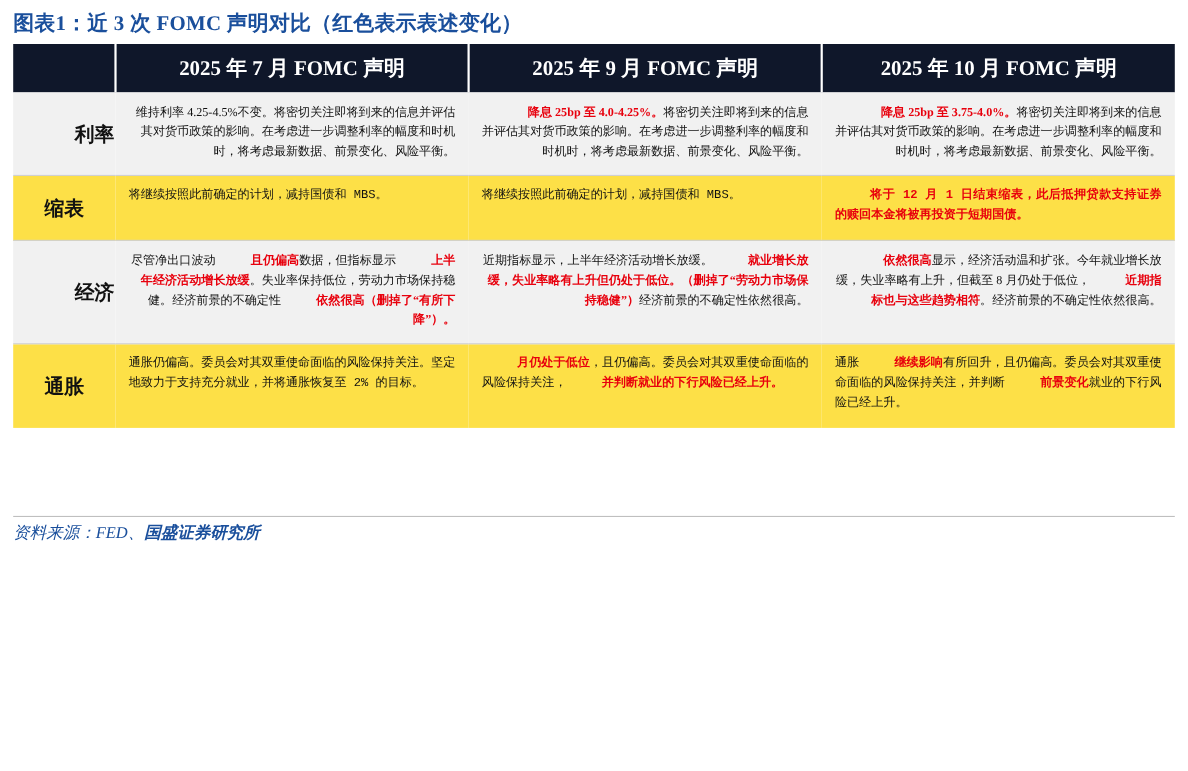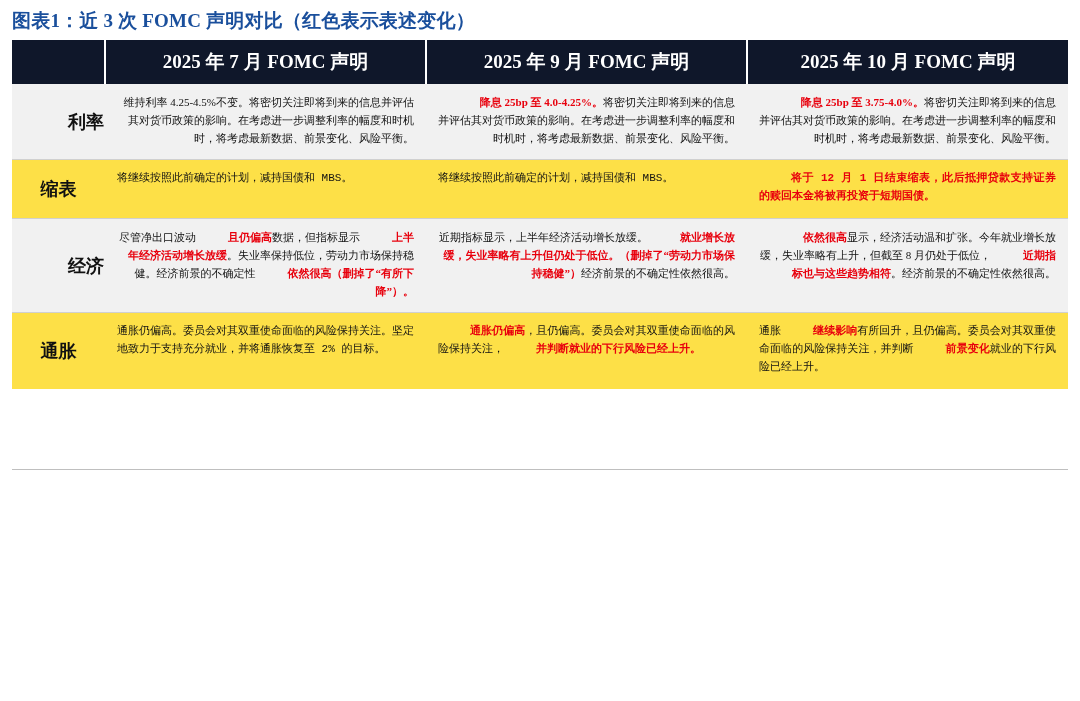--- a/index.html
+++ b/index.html
@@ -162,7 +162,7 @@
           <span class="seg"><span>通胀仍偏高。委员会对其双重使命面临的风险保持关注。坚定地致力于支持充分就业，并将通胀恢复至 2% 的目标。</span></span>
         </td>
         <td class="cell">
-          <span class="seg"><span class="red">通胀仍偏高</span><span>，且仍偏高。委员会对其双重使命面临的风险保持关注，</span><span class="red">并判断就业的下行风险已经上升。</span></span>
+          <span class="seg"><span class="red">月仍处于低位</span><span>，且仍偏高。委员会对其双重使命面临的风险保持关注，</span><span class="red">并判断就业的下行风险已经上升。</span></span>
         </td>
         <td class="cell">
           <span class="seg"><span>通胀</span><span class="red">继续影响</span><span>有所回升，且仍偏高。委员会对其双重使命面临的风险保持关注，并判断</span><span class="red">前景变化</span><span>就业的下行风险已经上升。</span></span>

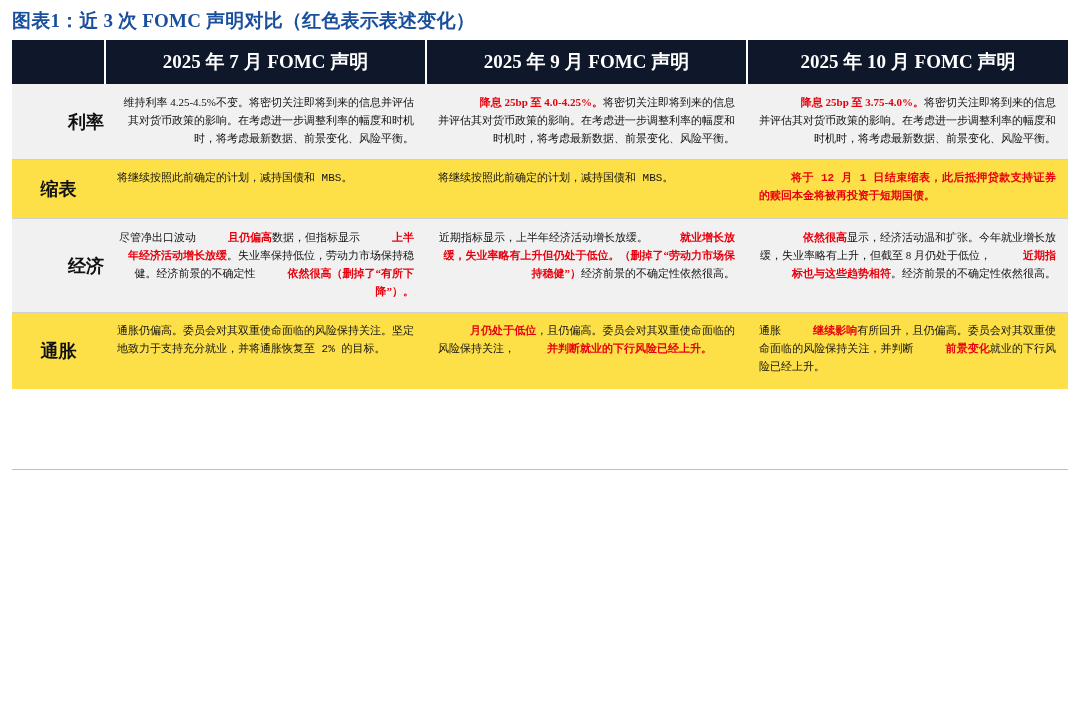--- a/index.html
+++ b/index.html
@@ -173,6 +173,9 @@
   </table>
 
   <div class="footrule"></div>
+  <div class="footer">
+    <span>资料来源：FED、</span><span class="src-bold">国盛证券研究所</span>
+  </div>
 
 </div>
 

